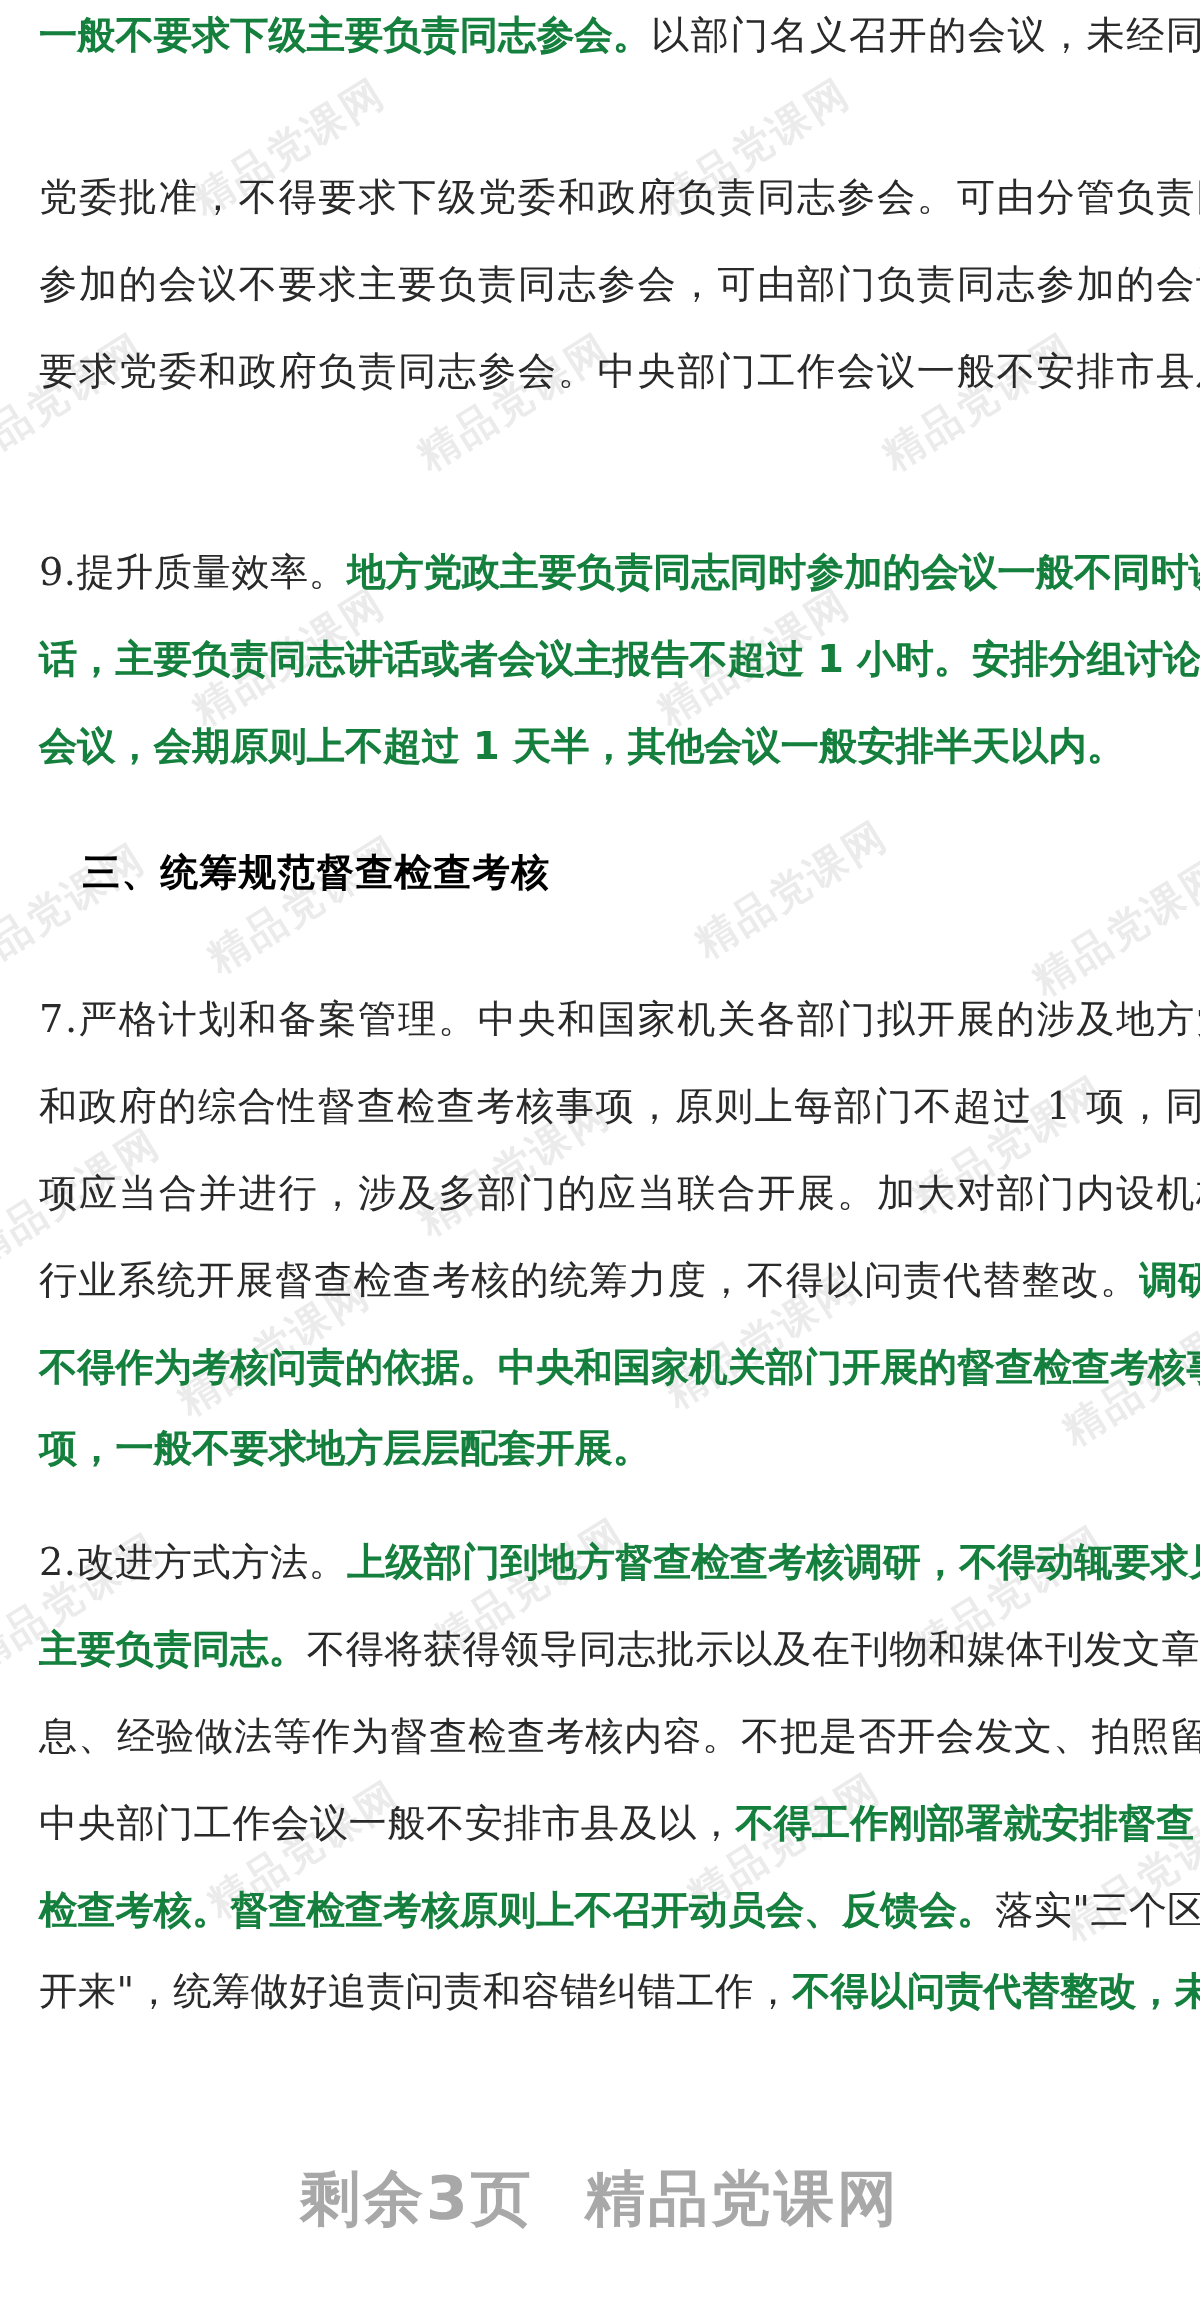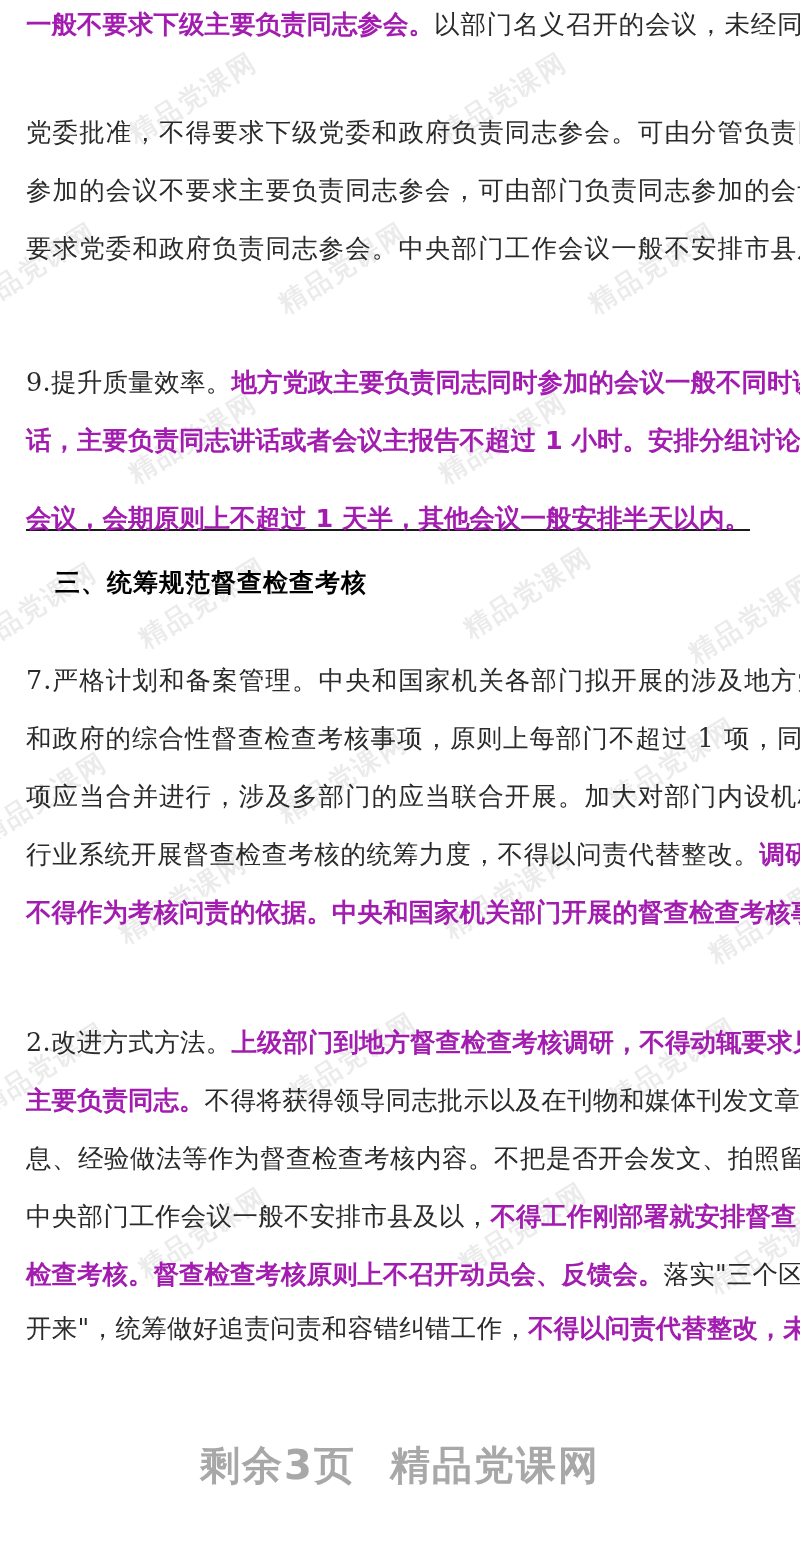--- a/index.html
+++ b/index.html
@@ -64,7 +64,7 @@
   .bold {
     font-family: "DejaVu Sans", "Liberation Sans", sans-serif;
     font-weight: 700;
-    color: #a21caf;
+    color: #15803d;
     letter-spacing: 0px;
   }
   .heading {

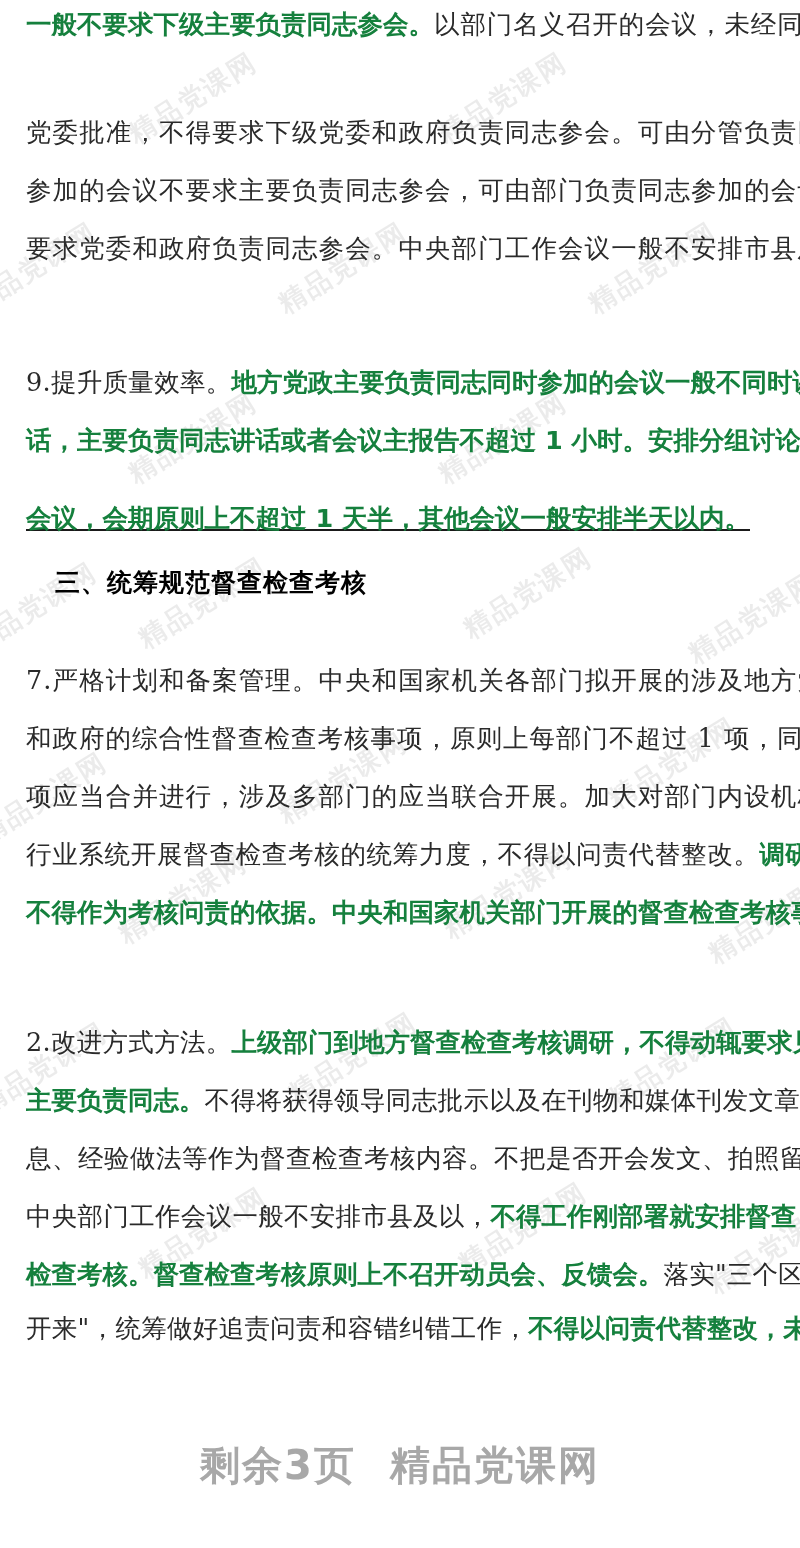--- a/index.html
+++ b/index.html
@@ -134,7 +134,7 @@
 
   <div class="page-line" style="top:362px; letter-spacing:0.3px;"><span class="reg">9.提升质量效率。</span><span class="bold">地方党政主要负责同志同时参加的会议一般不同时讲</span></div>
   <div class="page-line" style="top:420px; letter-spacing:0.3px;"><span class="bold">话，主要负责同志讲话或者会议主报告不超过 1 小时。安排分组讨论的</span></div>
-  <div class="page-line" style="top:498px; letter-spacing:0.3px;text-decoration:underline;"><span class="bold">会议，会期原则上不超过 1 天半，其他会议一般安排半天以内。</span></div>
+  <div class="page-line" style="top:478px; letter-spacing:0.3px;"><span class="bold">会议，会期原则上不超过 1 天半，其他会议一般安排半天以内。</span></div>
 
   <div class="page-line" style="top:562px;"><span class="heading">三、统筹规范督查检查考核</span></div>
 

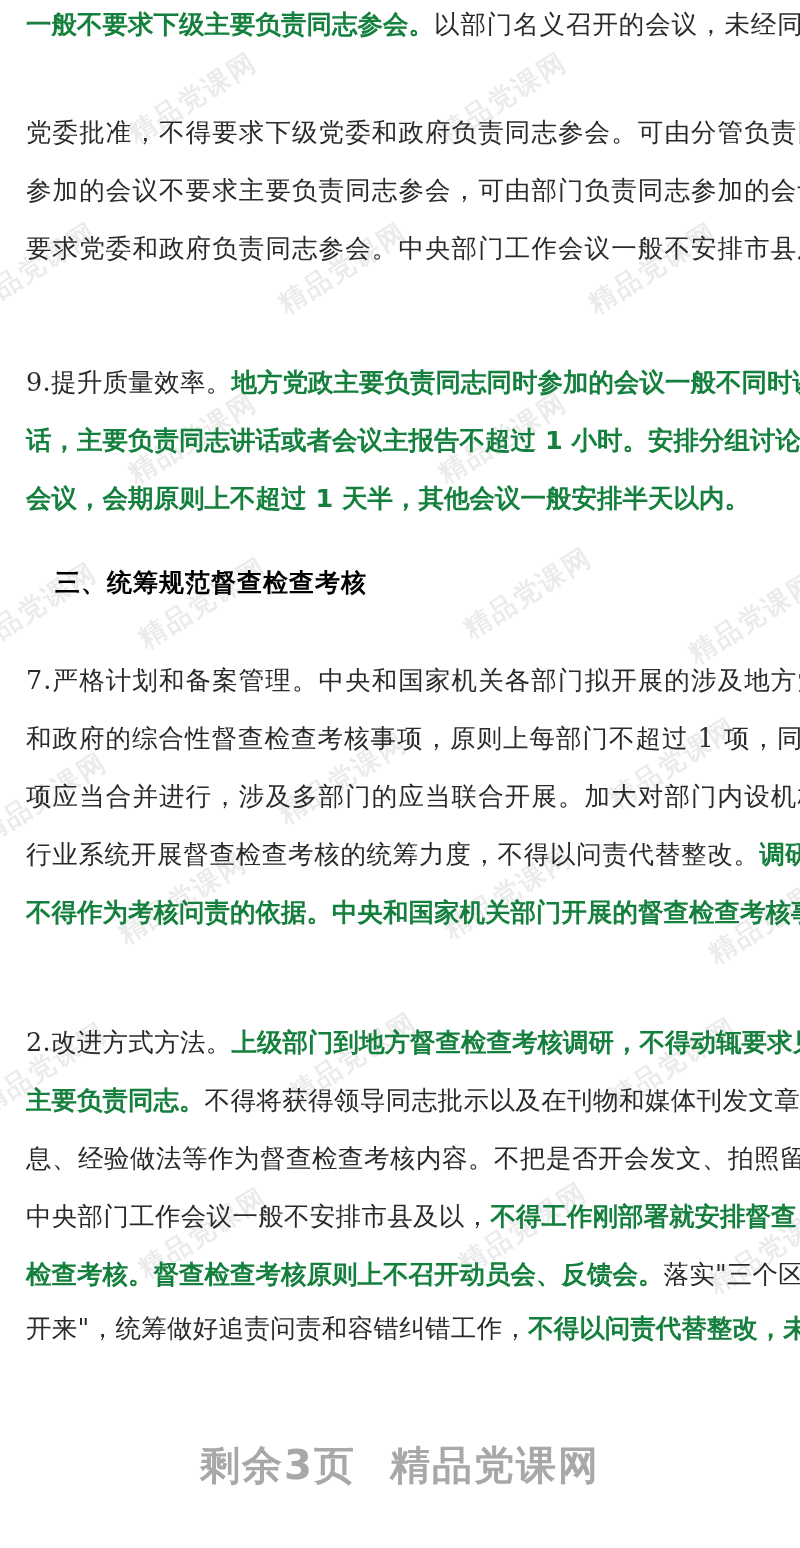--- a/index.html
+++ b/index.html
@@ -143,6 +143,7 @@
   <div class="page-line" style="top:776px; letter-spacing:1.1px;"><span class="reg">项应当合并进行，涉及多部门的应当联合开展。加大对部门内设机构和</span></div>
   <div class="page-line" style="top:834px; letter-spacing:0.7px;"><span class="reg">行业系统开展督查检查考核的统筹力度，不得以问责代替整改。</span><span class="bold">调研结果</span></div>
   <div class="page-line" style="top:892px; letter-spacing:0.4px;"><span class="bold">不得作为考核问责的依据。中央和国家机关部门开展的督查检查考核事</span></div>
+  <div class="page-line" style="top:946px; letter-spacing:0.4px;"><span class="bold">项，一般不要求地方层层配套开展。</span></div>
 
   <div class="page-line" style="top:1022px; letter-spacing:0.3px;"><span class="reg">2.改进方式方法。</span><span class="bold">上级部门到地方督查检查考核调研，不得动辄要求见</span></div>
   <div class="page-line" style="top:1080px; letter-spacing:0.4px;"><span class="bold">主要负责同志。</span><span class="reg">不得将获得领导同志批示以及在刊物和媒体刊发文章信</span></div>

